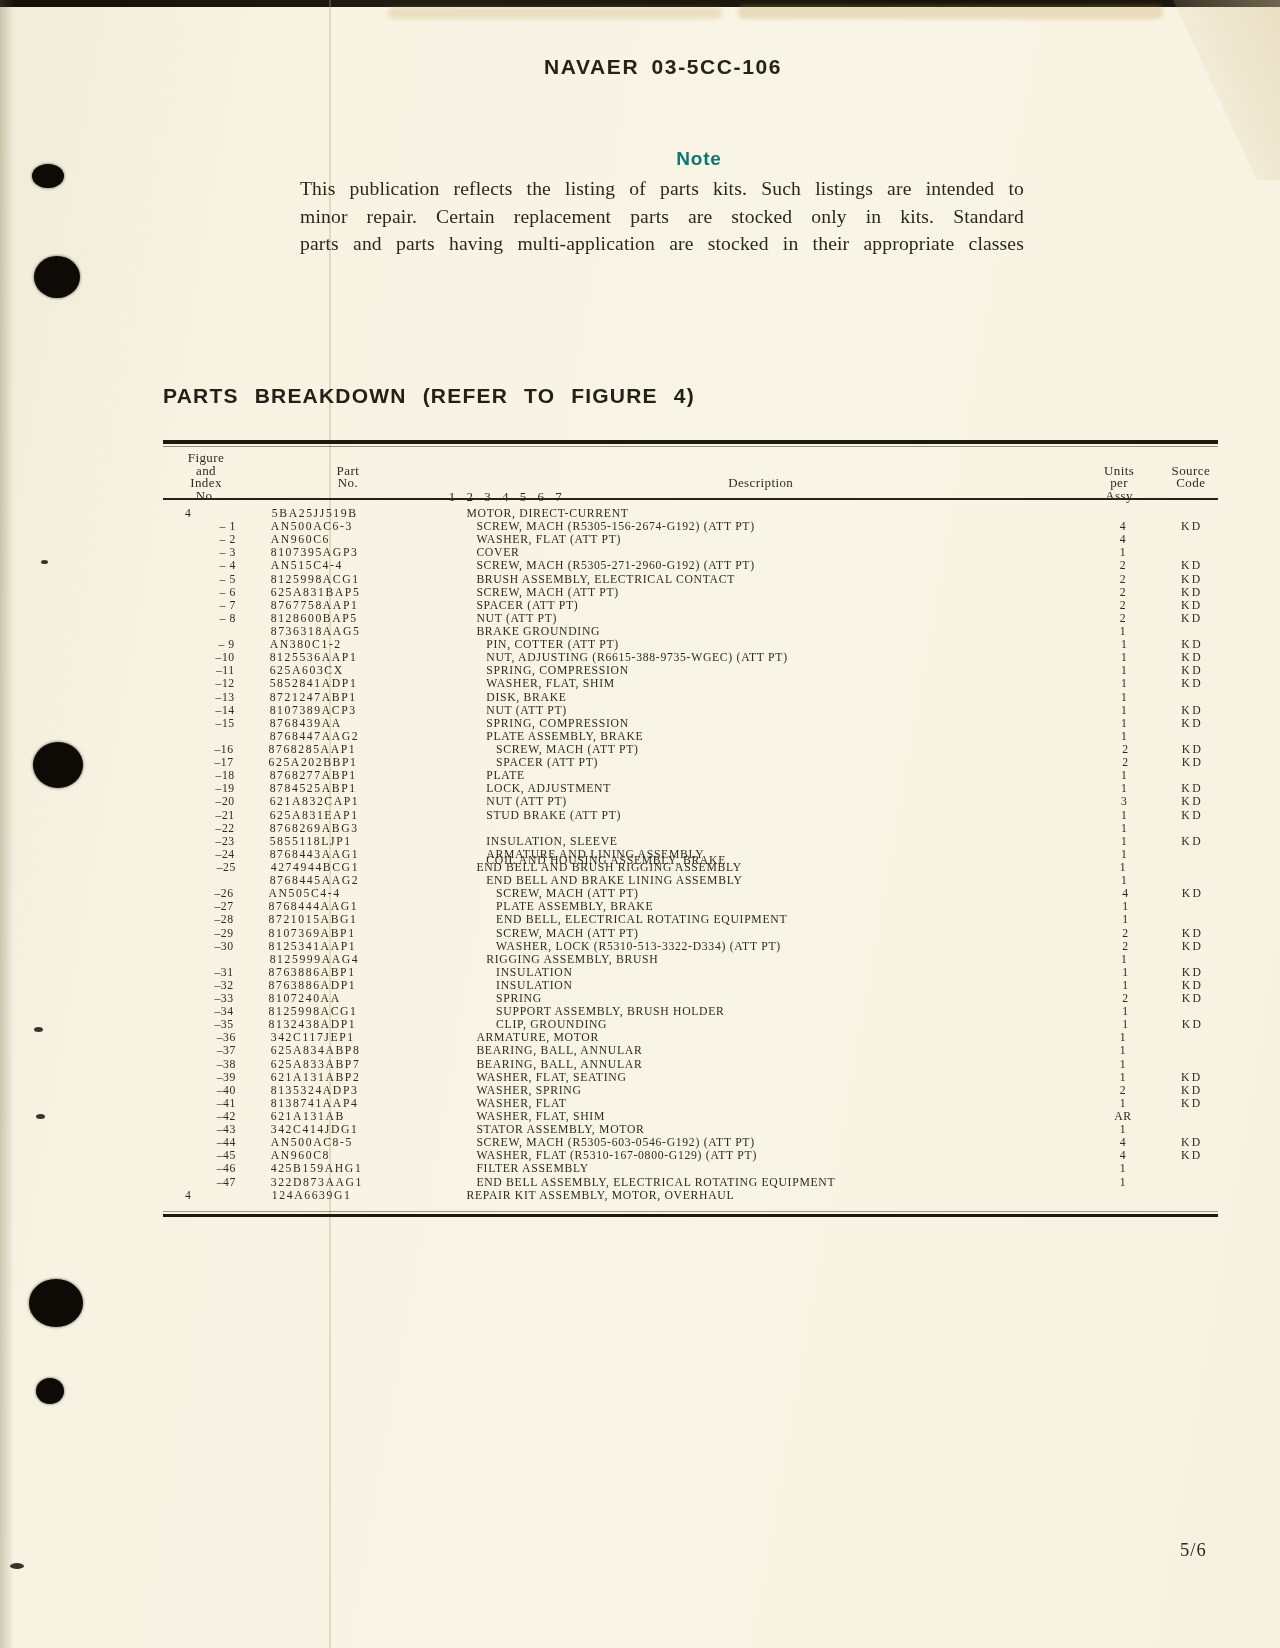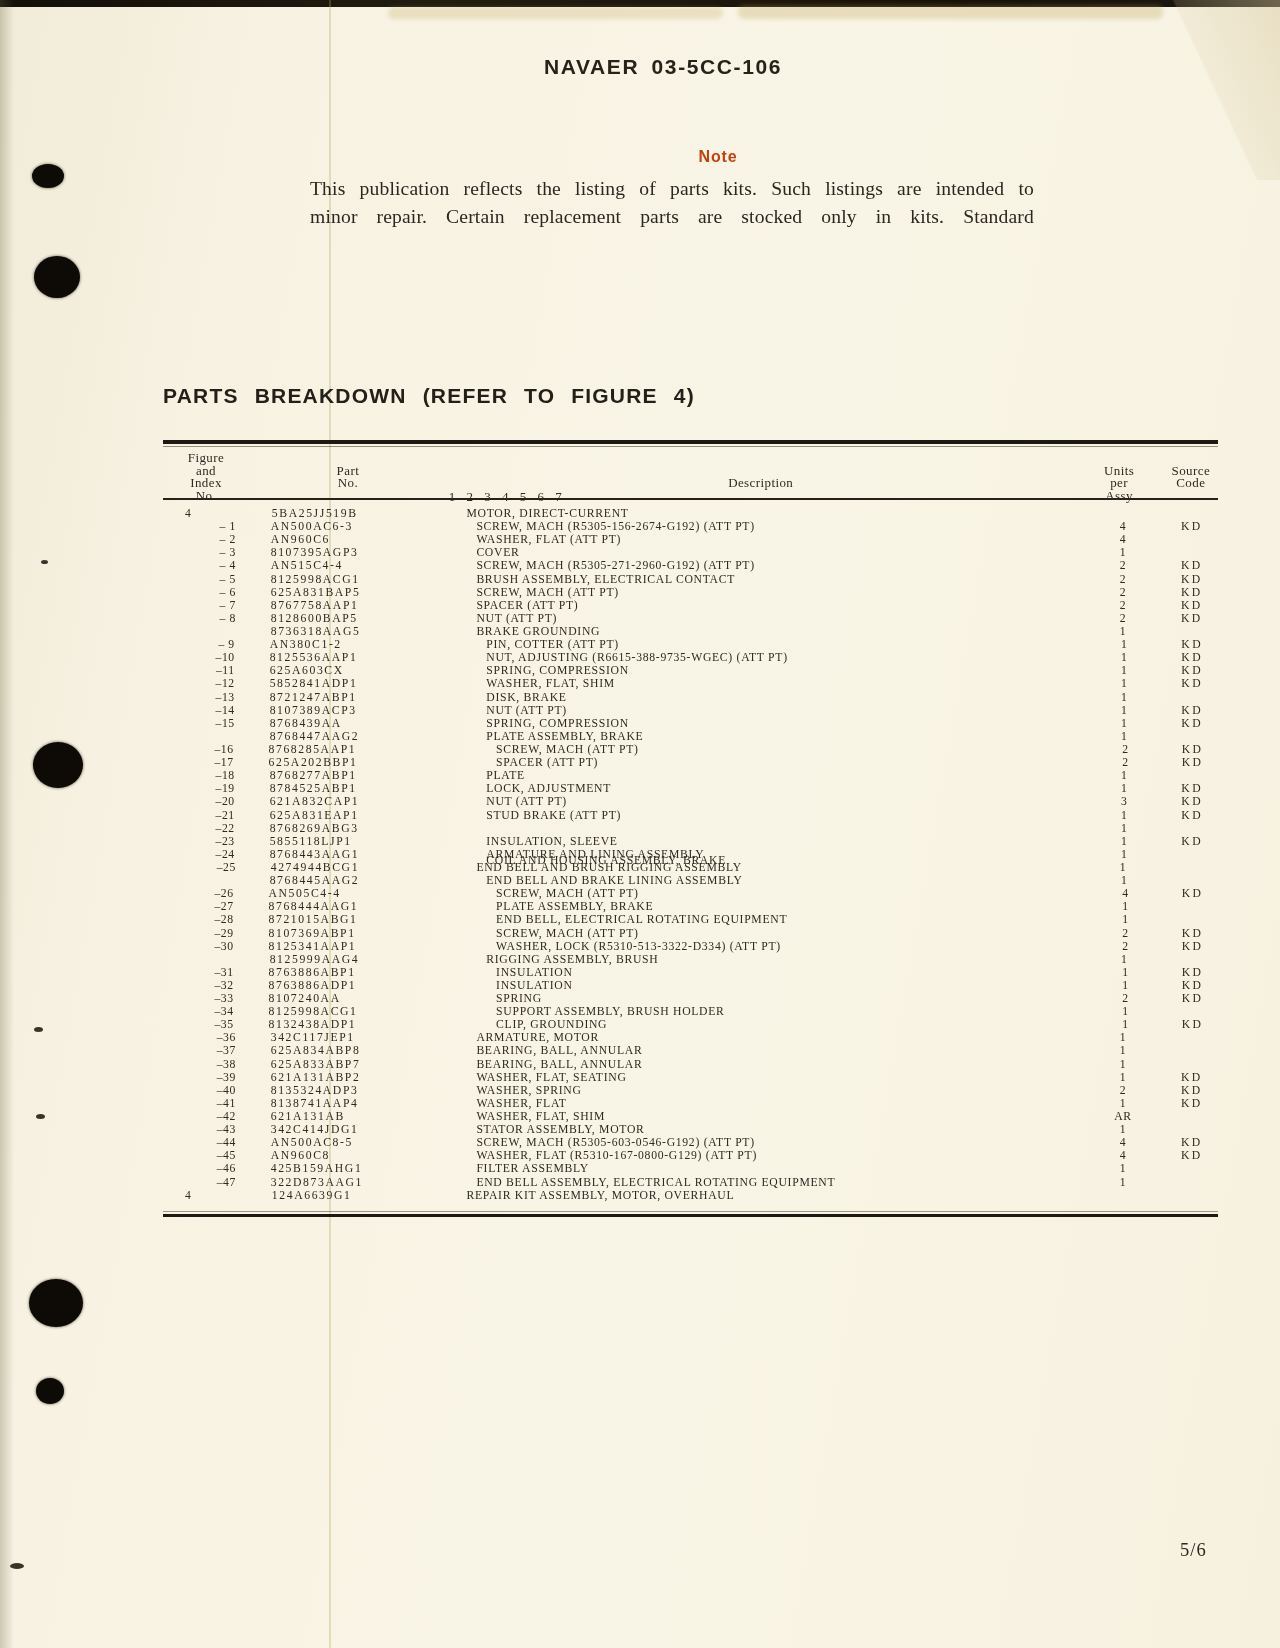--- a/index.html
+++ b/index.html
@@ -26,7 +26,7 @@
   
   .sans{font-family:"Liberation Sans","DejaVu Sans",sans-serif;font-weight:bold;}
   .doc-code{left:0;top:55px;width:1326px;text-align:center;font-size:21px;letter-spacing:1.6px;word-spacing:5px;color:#272219;}
-  .note-title{left:328px;top:148px;width:780px;text-align:center;font-size:16px;letter-spacing:0.8px;color:#c2410c;}
+  .note-title{left:309px;top:148px;width:780px;text-align:center;font-size:19px;letter-spacing:0.8px;color:#0f766e;}
   .note-para{left:310px;top:175px;width:724px;font-size:19.6px;line-height:27.5px;color:#2b2720;letter-spacing:0.15px;}
   .jline{text-align:justify;text-align-last:justify;white-space:normal;}
   .jline.last{text-align-last:left;}

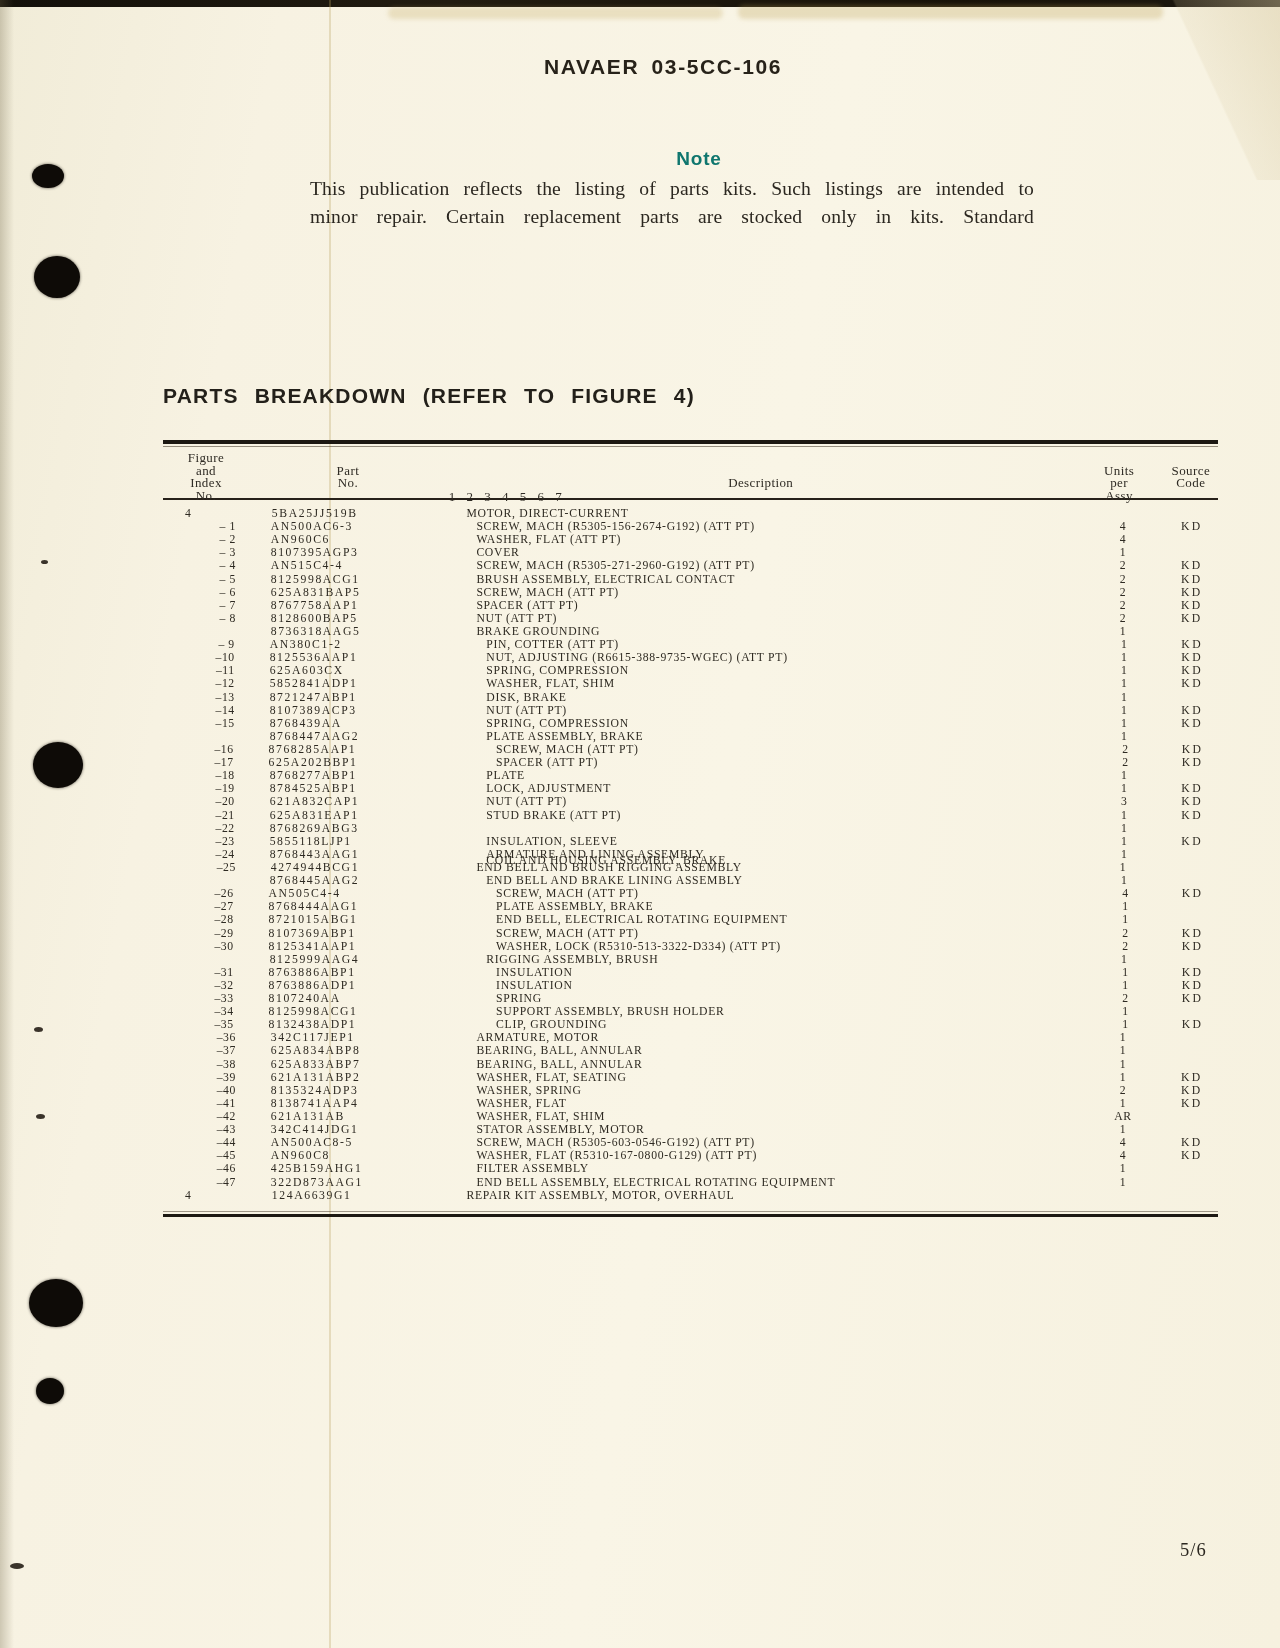--- a/index.html
+++ b/index.html
@@ -27,7 +27,7 @@
   .sans{font-family:"Liberation Sans","DejaVu Sans",sans-serif;font-weight:bold;}
   .doc-code{left:0;top:55px;width:1326px;text-align:center;font-size:21px;letter-spacing:1.6px;word-spacing:5px;color:#272219;}
   .note-title{left:309px;top:148px;width:780px;text-align:center;font-size:19px;letter-spacing:0.8px;color:#0f766e;}
-  .note-para{left:310px;top:175px;width:724px;font-size:19.6px;line-height:27.5px;color:#2b2720;letter-spacing:0.15px;}
+  .note-para{left:300px;top:175px;width:724px;font-size:19.6px;line-height:27.5px;color:#2b2720;letter-spacing:0.15px;}
   .jline{text-align:justify;text-align-last:justify;white-space:normal;}
   .jline.last{text-align-last:left;}
   .table-title{left:163px;top:384px;width:1055px;text-align:left;font-size:21px;letter-spacing:1.2px;word-spacing:9px;color:#23201a;}

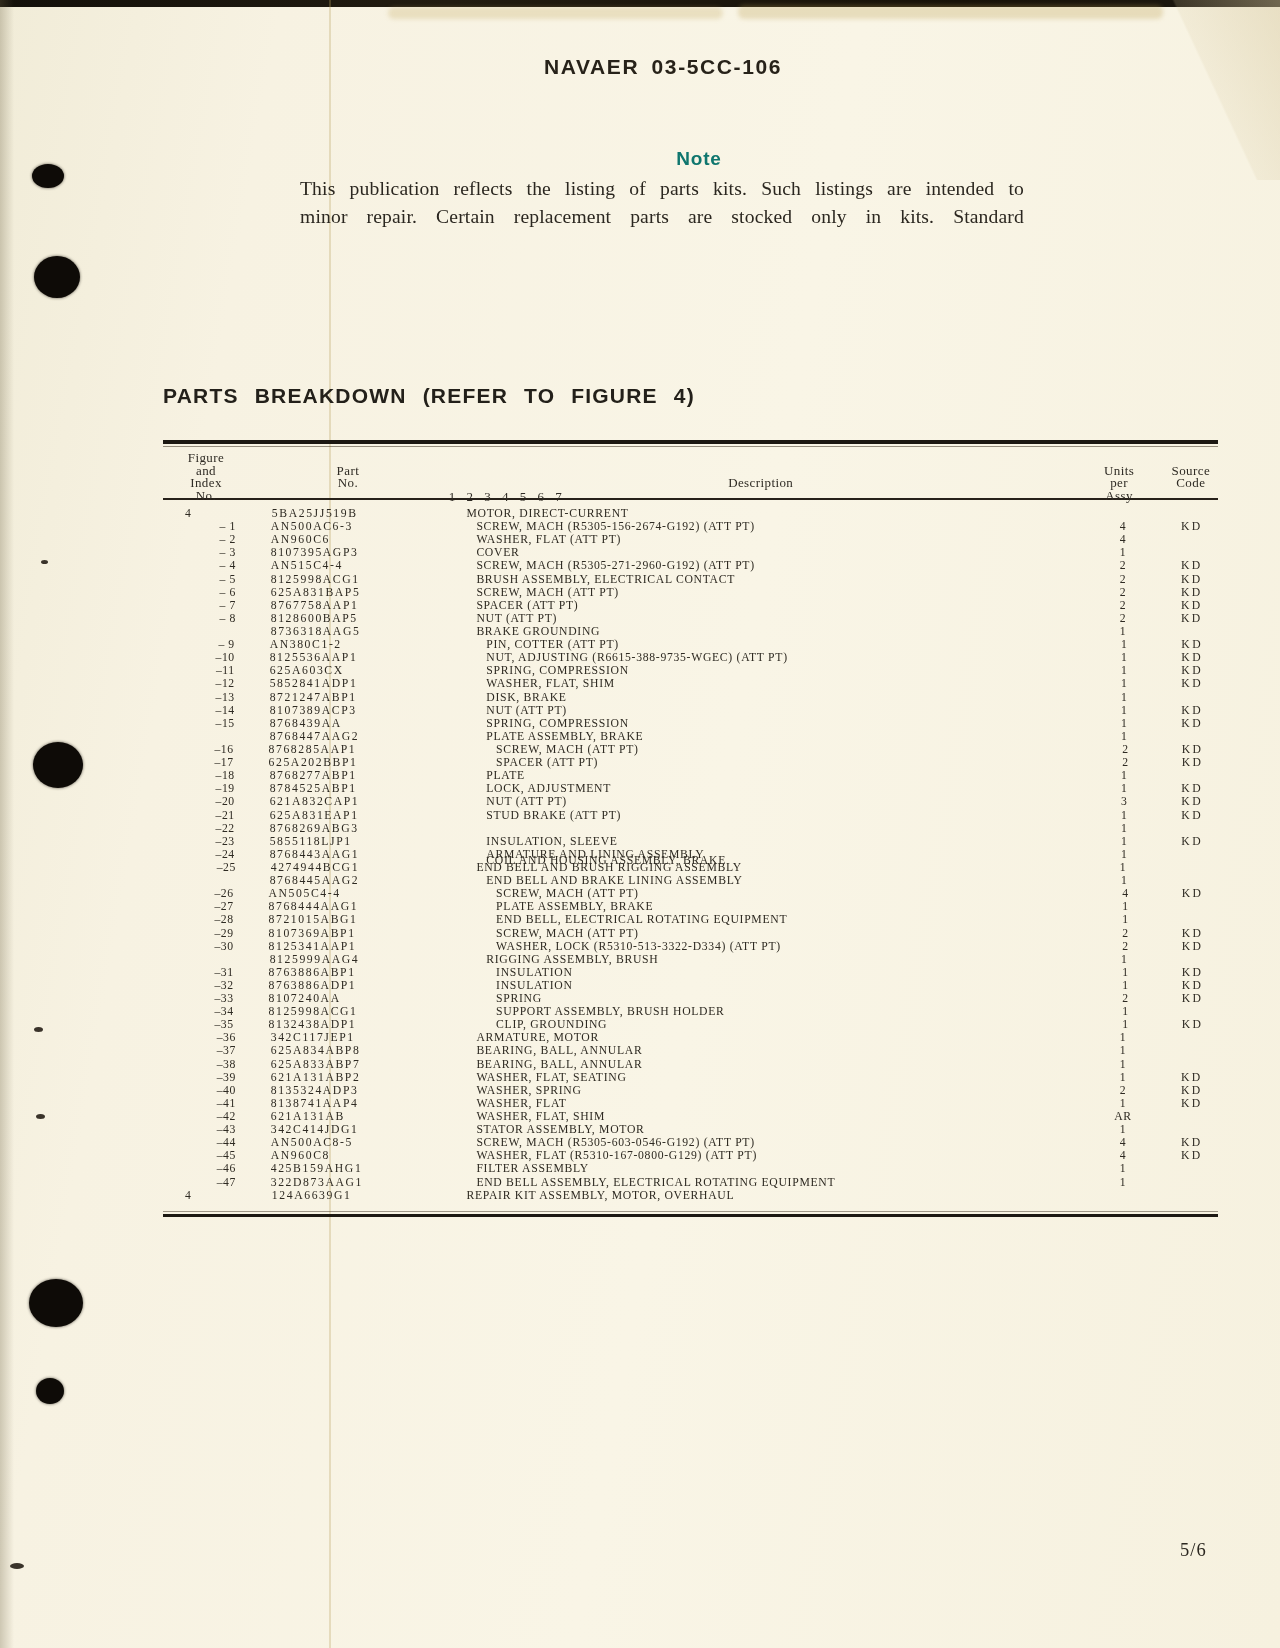--- a/index.html
+++ b/index.html
@@ -85,6 +85,7 @@
 <div class="abs note-para" id="note-para">
     <div class="jline">This publication reflects the listing of parts kits. Such listings are intended to</div>
     <div class="jline">minor repair. Certain replacement parts are stocked only in kits. Standard</div>
+    <div class="jline">parts and parts having multi-application are stocked in their appropriate classes</div>
   </div>
 <div class="abs table-title sans">PARTS BREAKDOWN (REFER TO FIGURE 4)</div>
 

